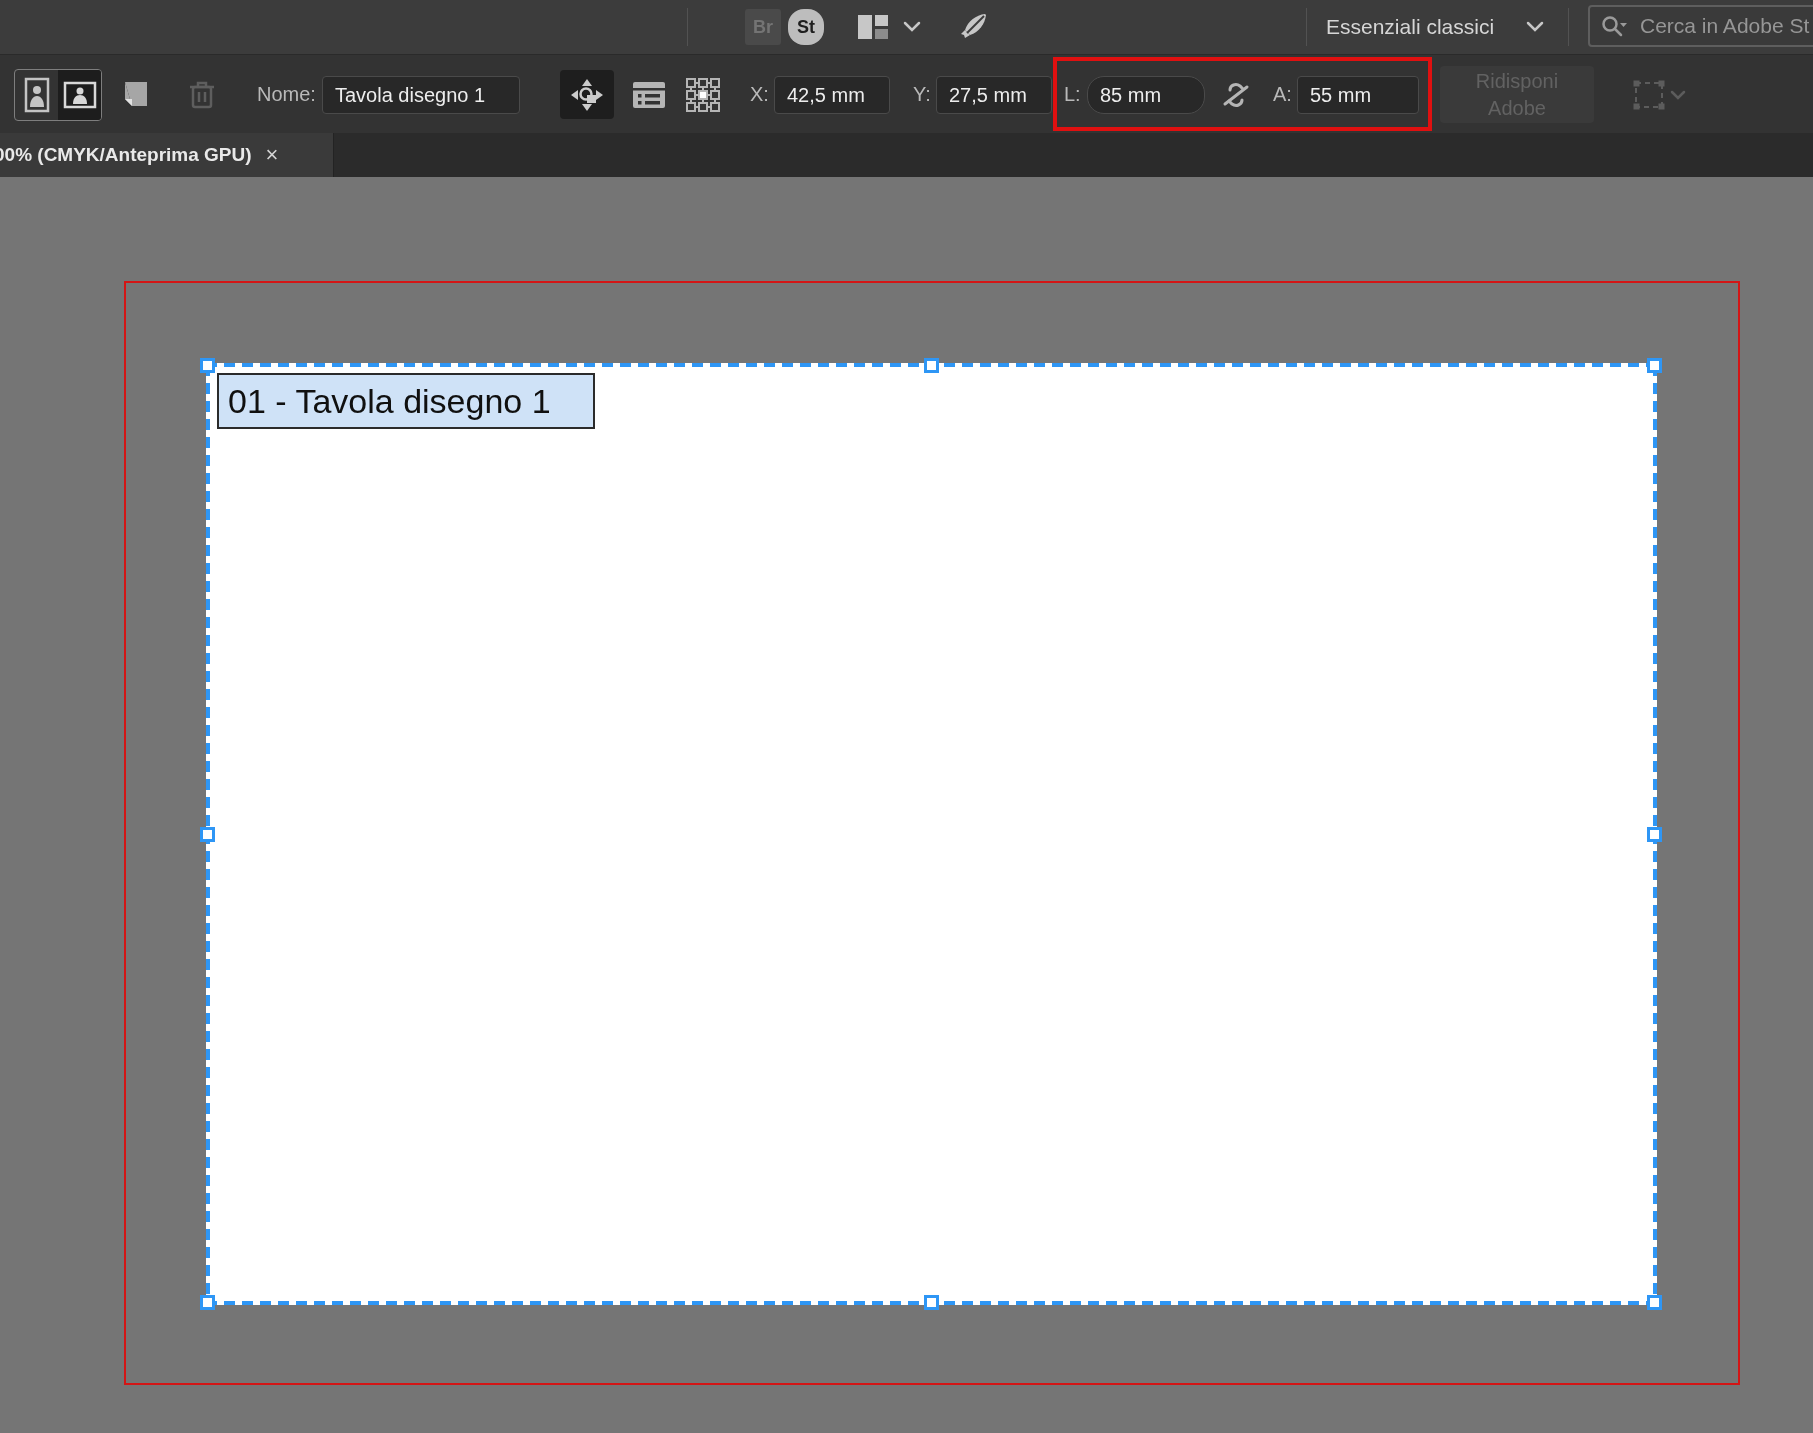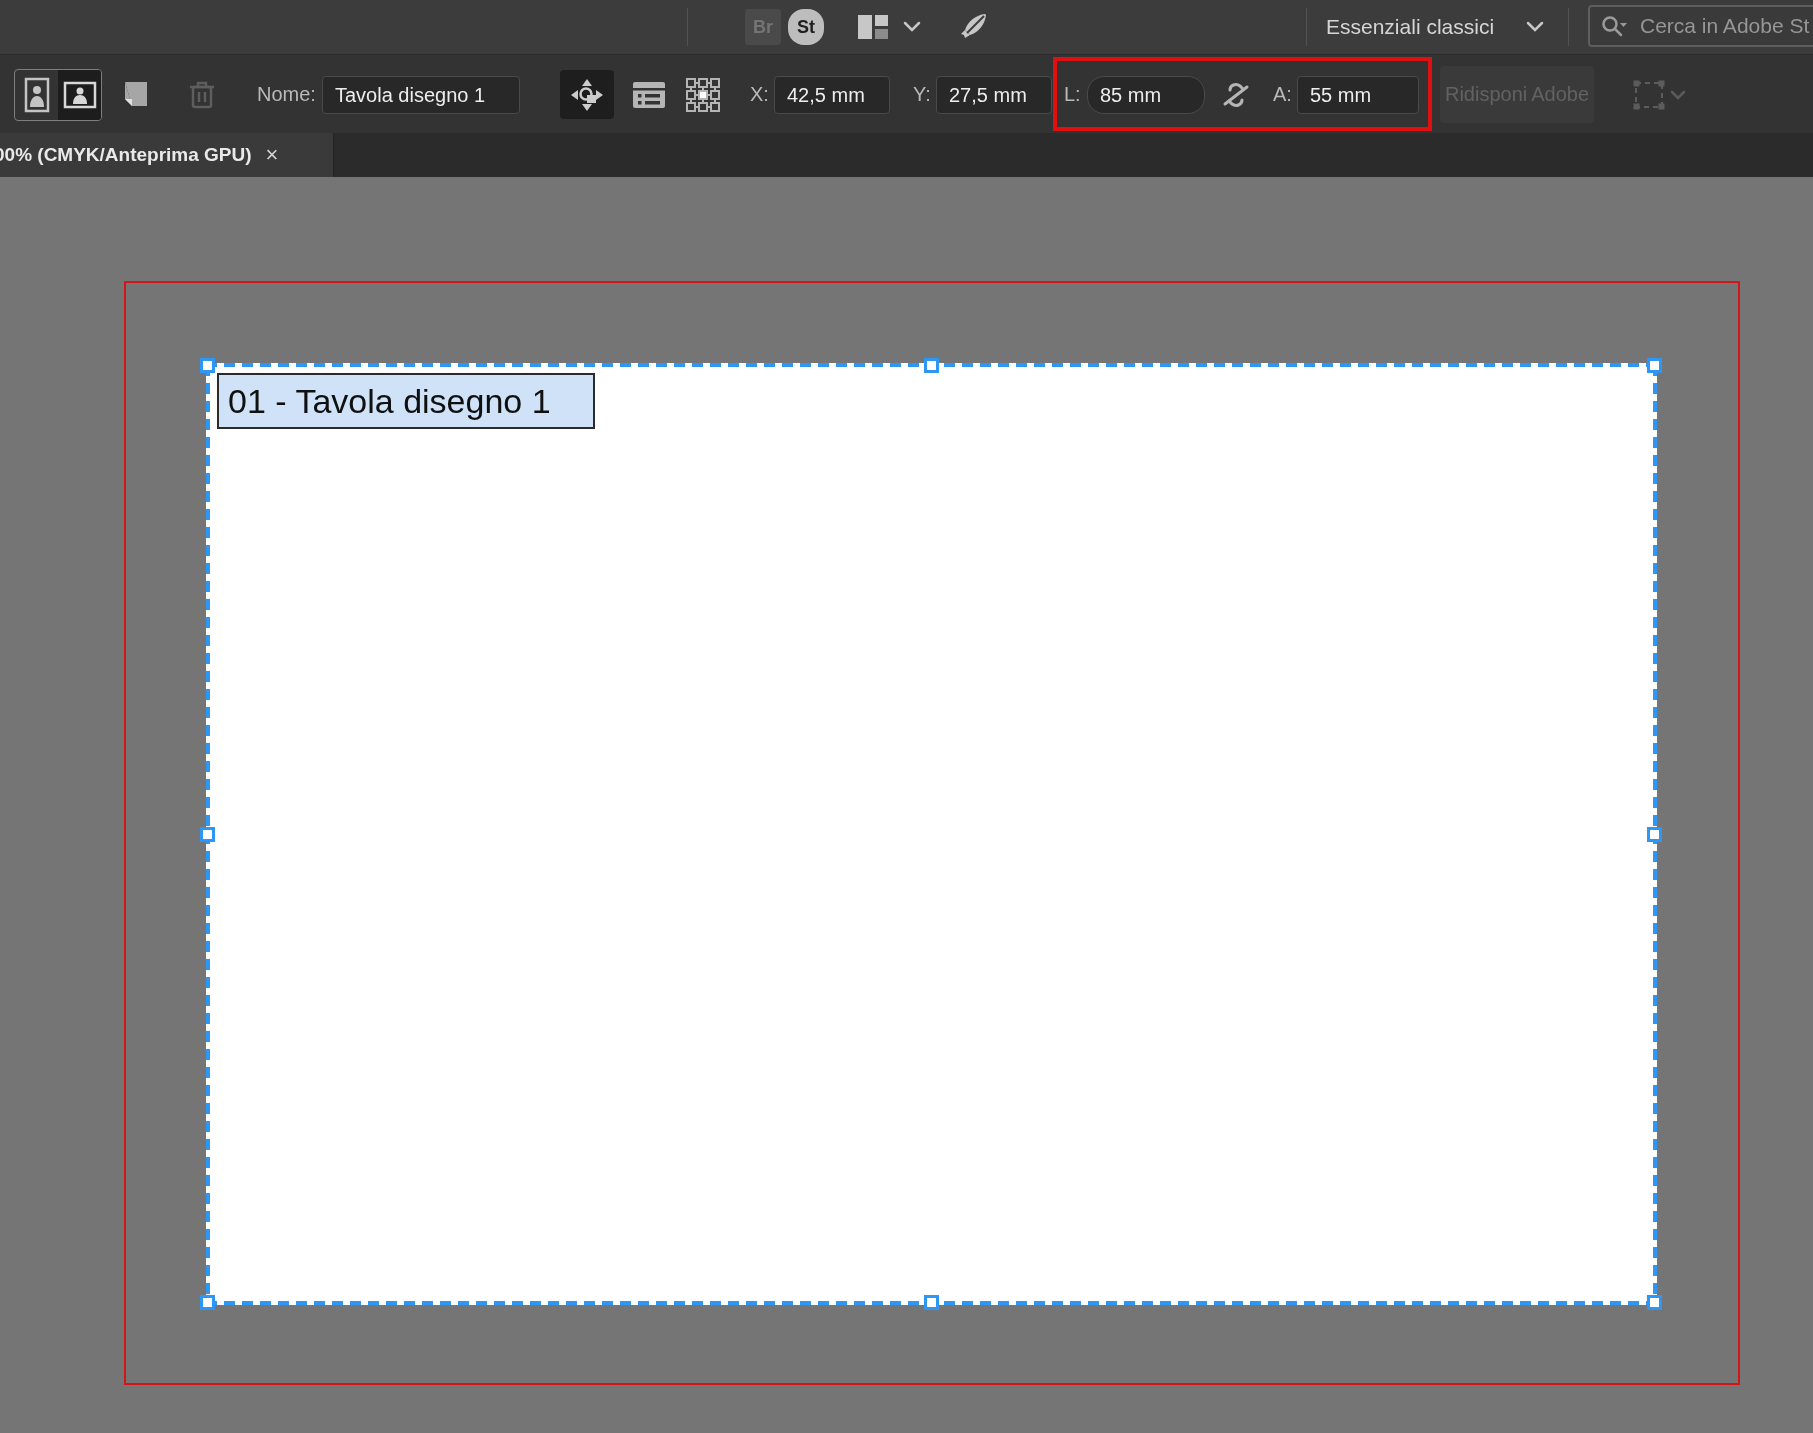--- a/index.html
+++ b/index.html
@@ -62,7 +62,7 @@
   .ridisponi{
     position:absolute;left:1440px;top:11px;width:154px;height:57px;border-radius:4px;
     background:#3a3a3a;display:flex;align-items:center;justify-content:center;gap:4px;
-    color:#626262;font-size:20px;
+    color:#626262;font-size:20px;flex-direction:column;
   }
   .red-annotation{
     position:absolute;left:1053px;top:57px;width:379px;height:74px;

